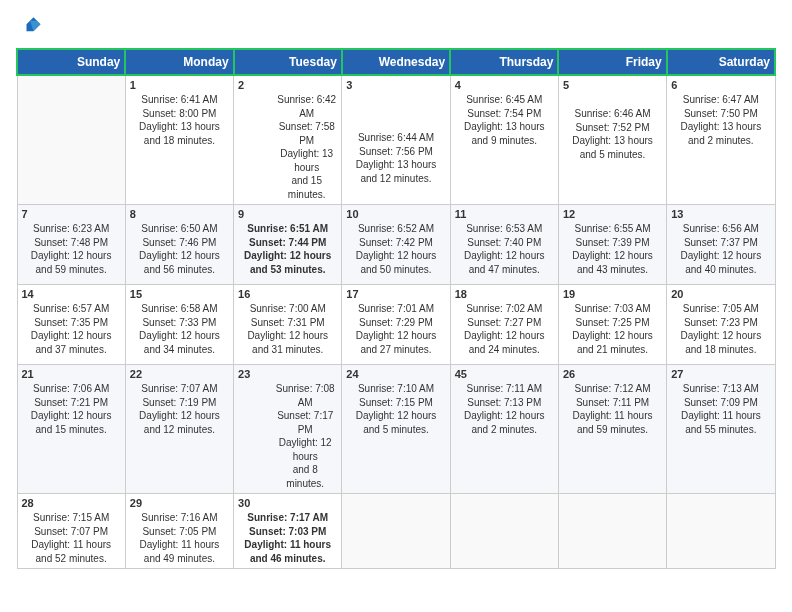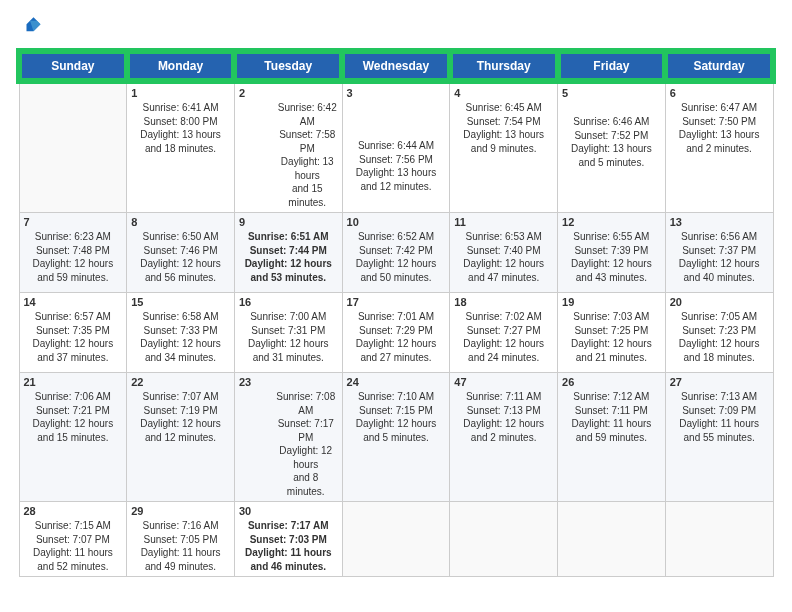--- a/index.html
+++ b/index.html
@@ -62,8 +62,8 @@
       font-size: 12px;
       font-weight: bold;
       padding: 5px 4px;
-      text-align: center;
-      border: 6px solid #22c55e;
+      text-align: right;
+      border: 2px solid #22c55e;
     }
     tbody tr td {
       vertical-align: top;

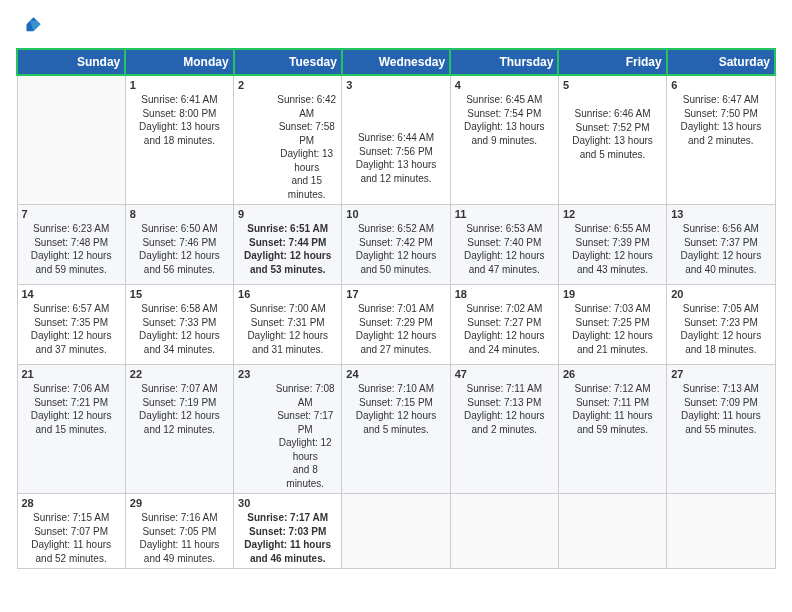--- a/index.html
+++ b/index.html
@@ -309,7 +309,7 @@
 and 5 minutes.</div>
           </td>
           <td>
-            <span class="day-num">47</span>
+            <span class="day-num">45</span>
             <div class="cell-content" style="white-space: pre-line;">Sunrise: 7:11 AM
 Sunset: 7:13 PM
 Daylight: 12 hours

